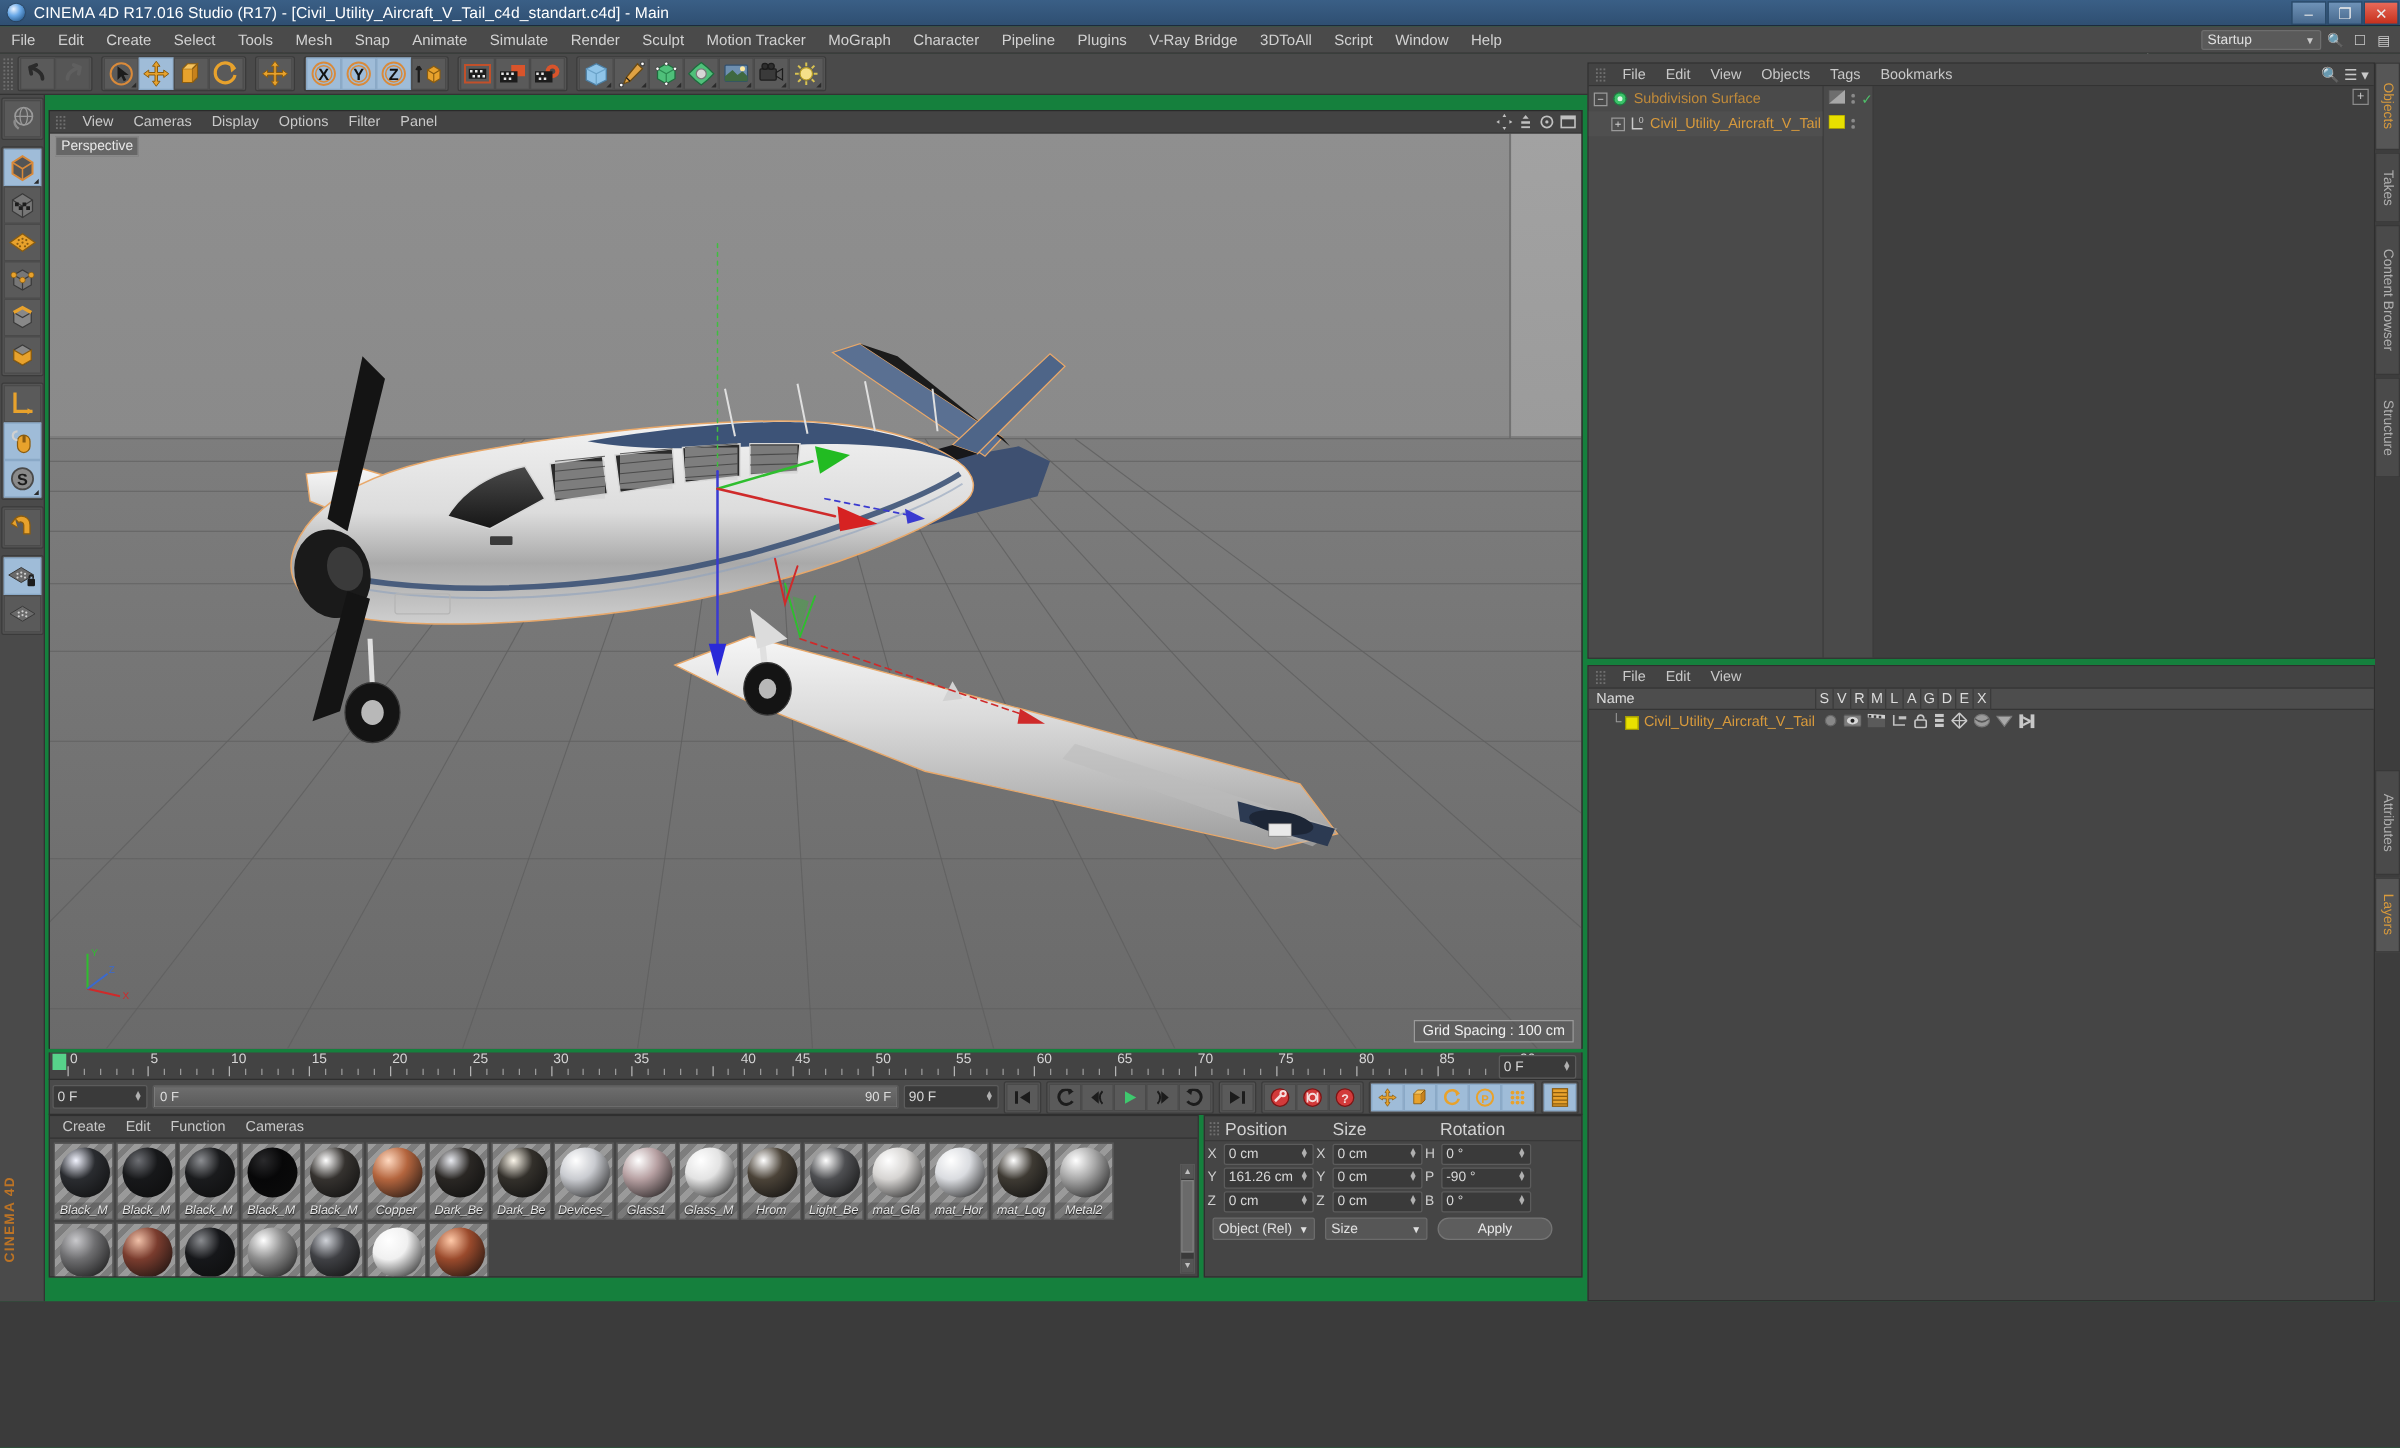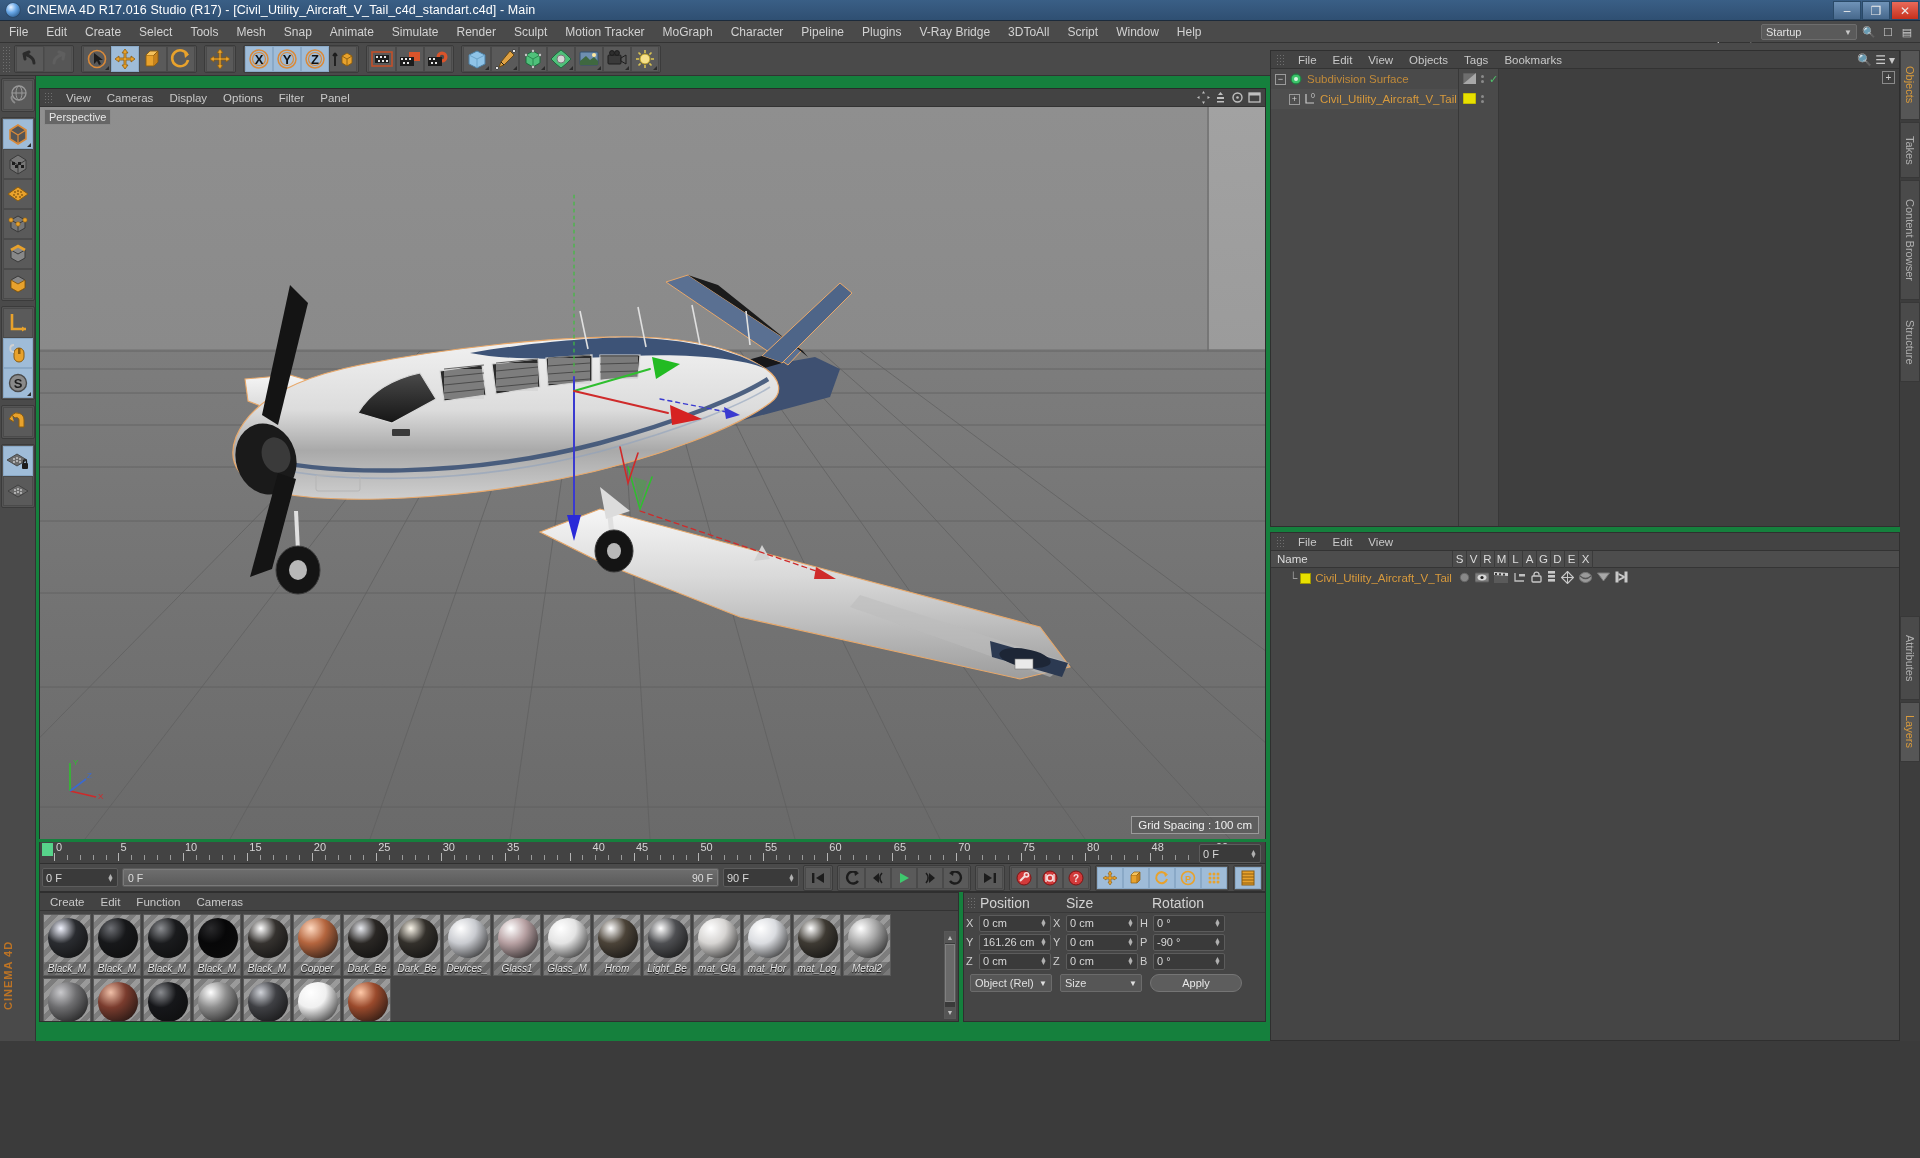--- a/index.html
+++ b/index.html
@@ -1002,7 +1002,7 @@
           <div class="tl-num" style="left: 916.222px;">70</div>
           <div class="tl-num" style="left: 980.667px;">75</div>
           <div class="tl-num" style="left: 1045.11px;">80</div>
-          <div class="tl-num" style="left: 1109.56px;">48</div>
+          <div class="tl-num" style="left: 1109.56px;">85</div>
           <div class="tl-num" style="left: 1174px;">90</div>
         </div>
       <div class="numfield tl-cur" style="width:62px;">

